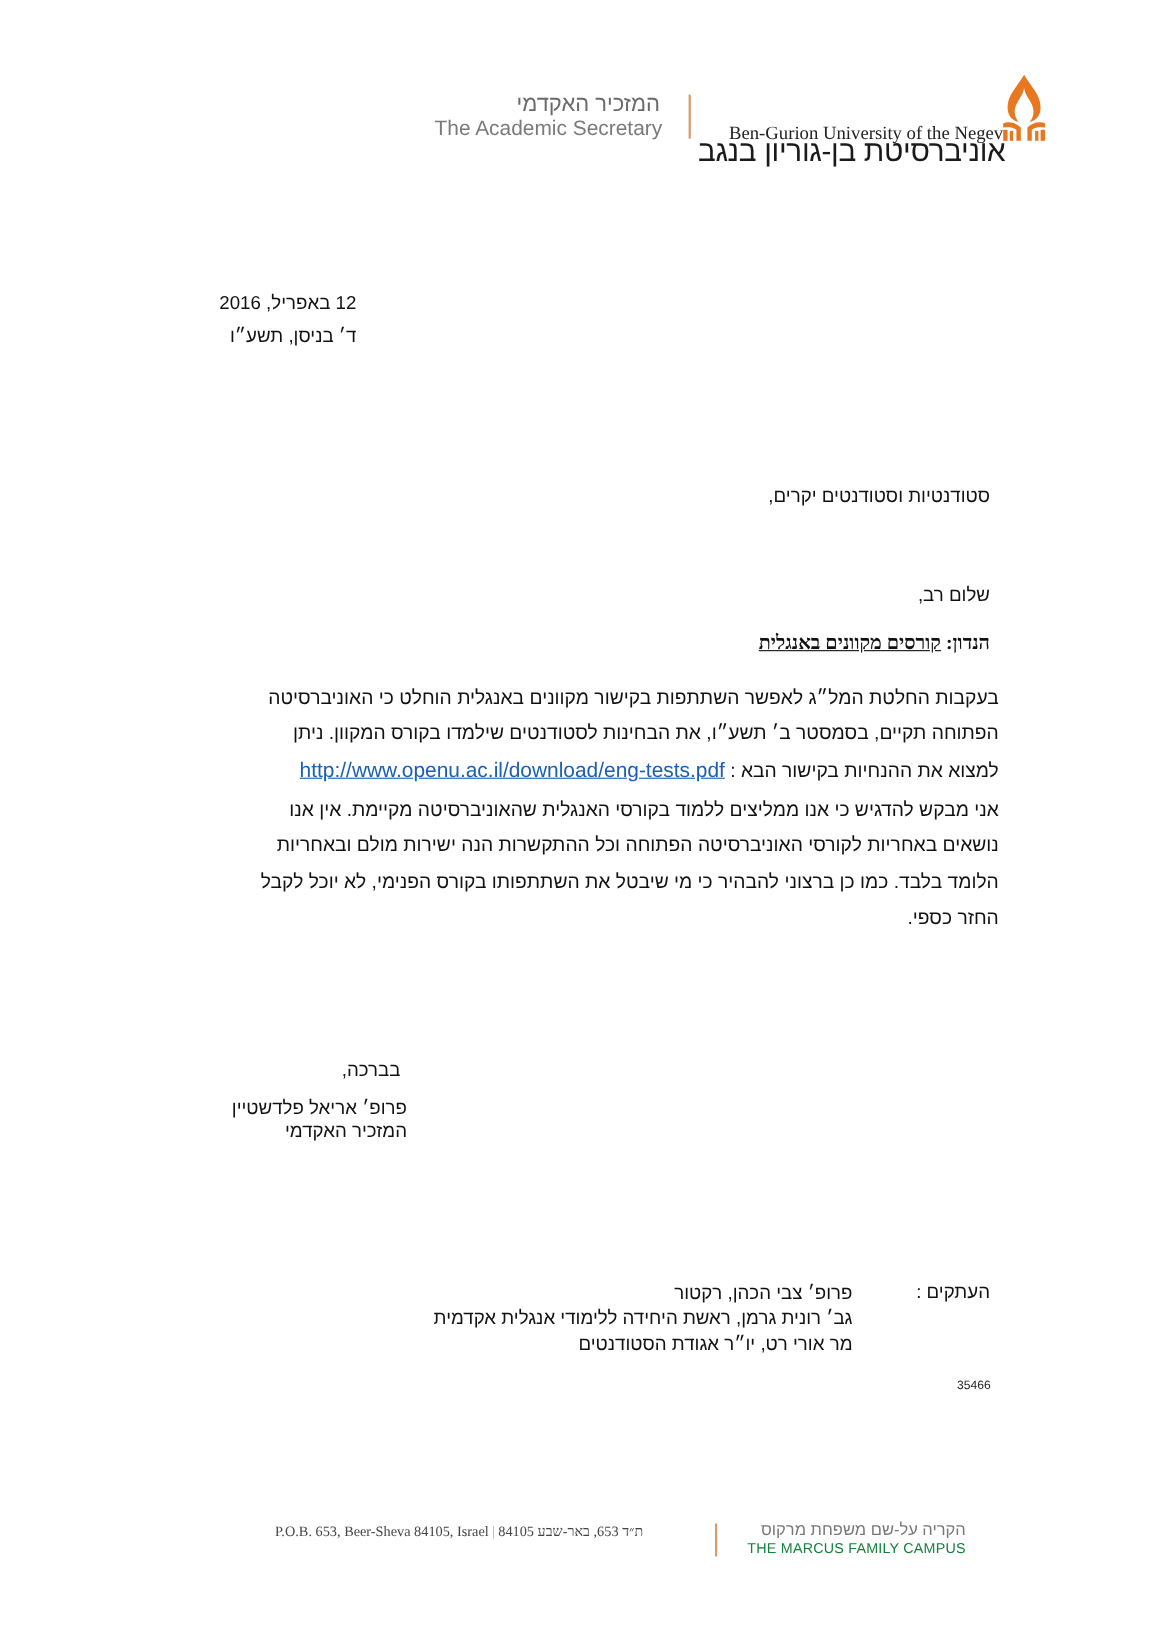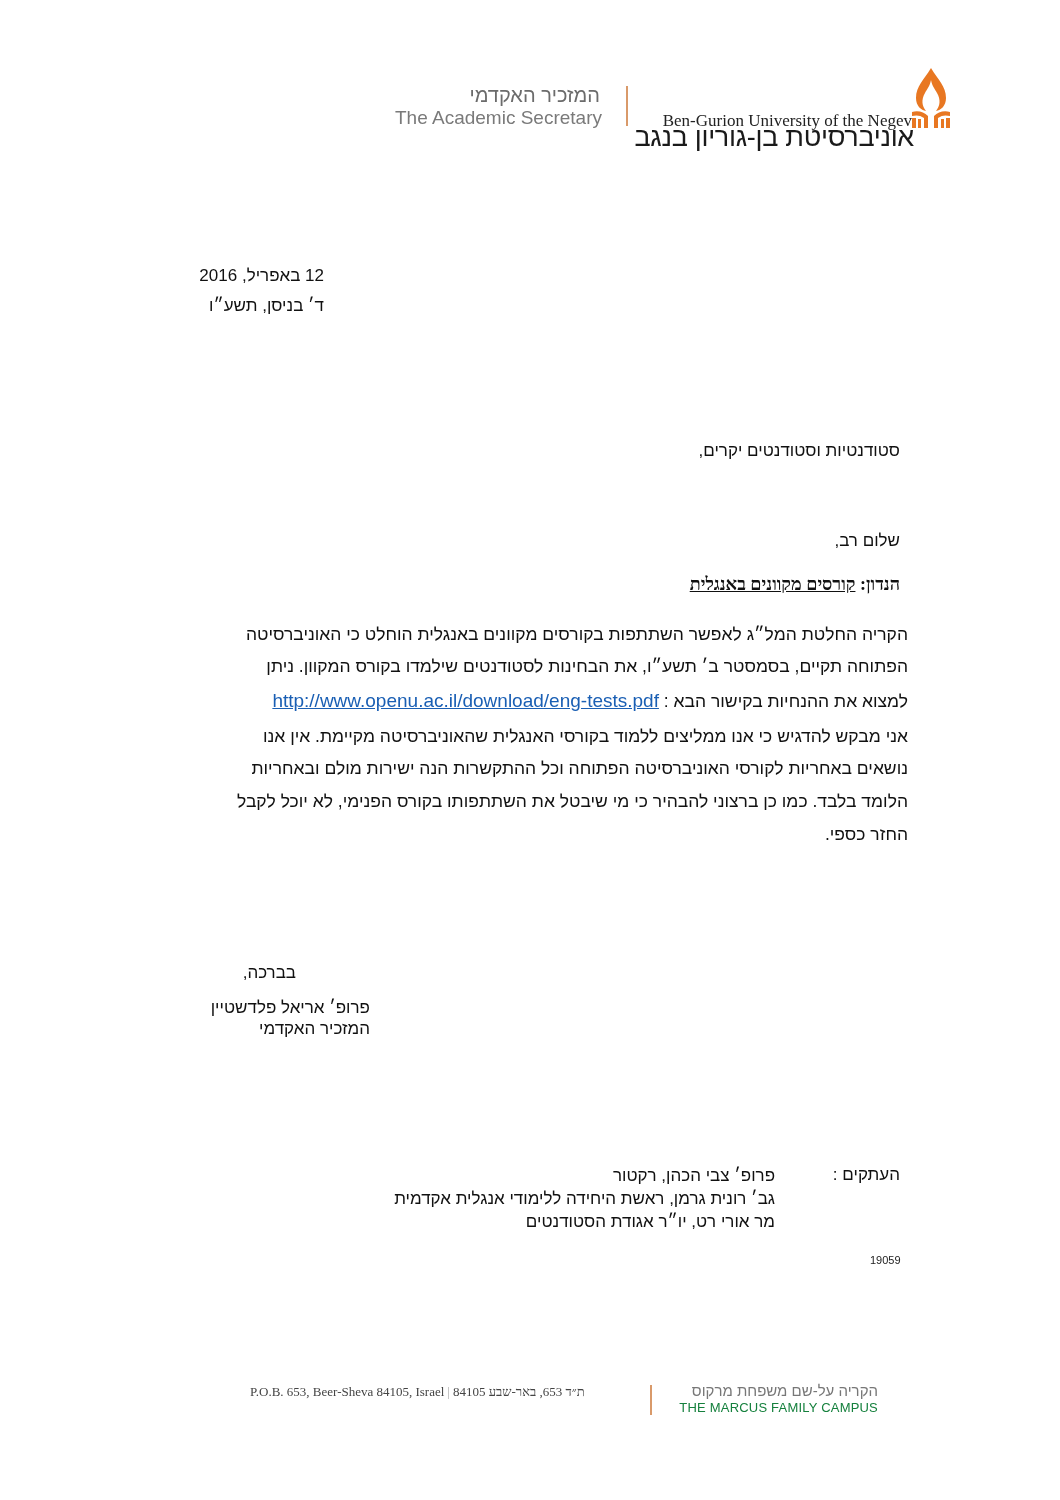--- a/index.html
+++ b/index.html
@@ -72,7 +72,7 @@
   <span class="subj-value">קורסים מקוונים באנגלית</span>
 </div>
 
-<div class="para-line" style="top:624px;">הקריה החלטת המל״ג לאפשר השתתפות בקורסים מקוונים באנגלית הוחלט כי האוניברסיטה</div>
+<div class="para-line" style="top:624px;">בעקבות החלטת המל״ג לאפשר השתתפות בקישור מקוונים באנגלית הוחלט כי האוניברסיטה</div>
 <div class="para-line" style="top:656px;">הפתוחה תקיים, בסמסטר ב׳ תשע״ו, את הבחינות לסטודנטים שילמדו בקורס המקוון. ניתן</div>
 <div class="link-line">
   <span>למצוא את ההנחיות בקישור הבא :</span>

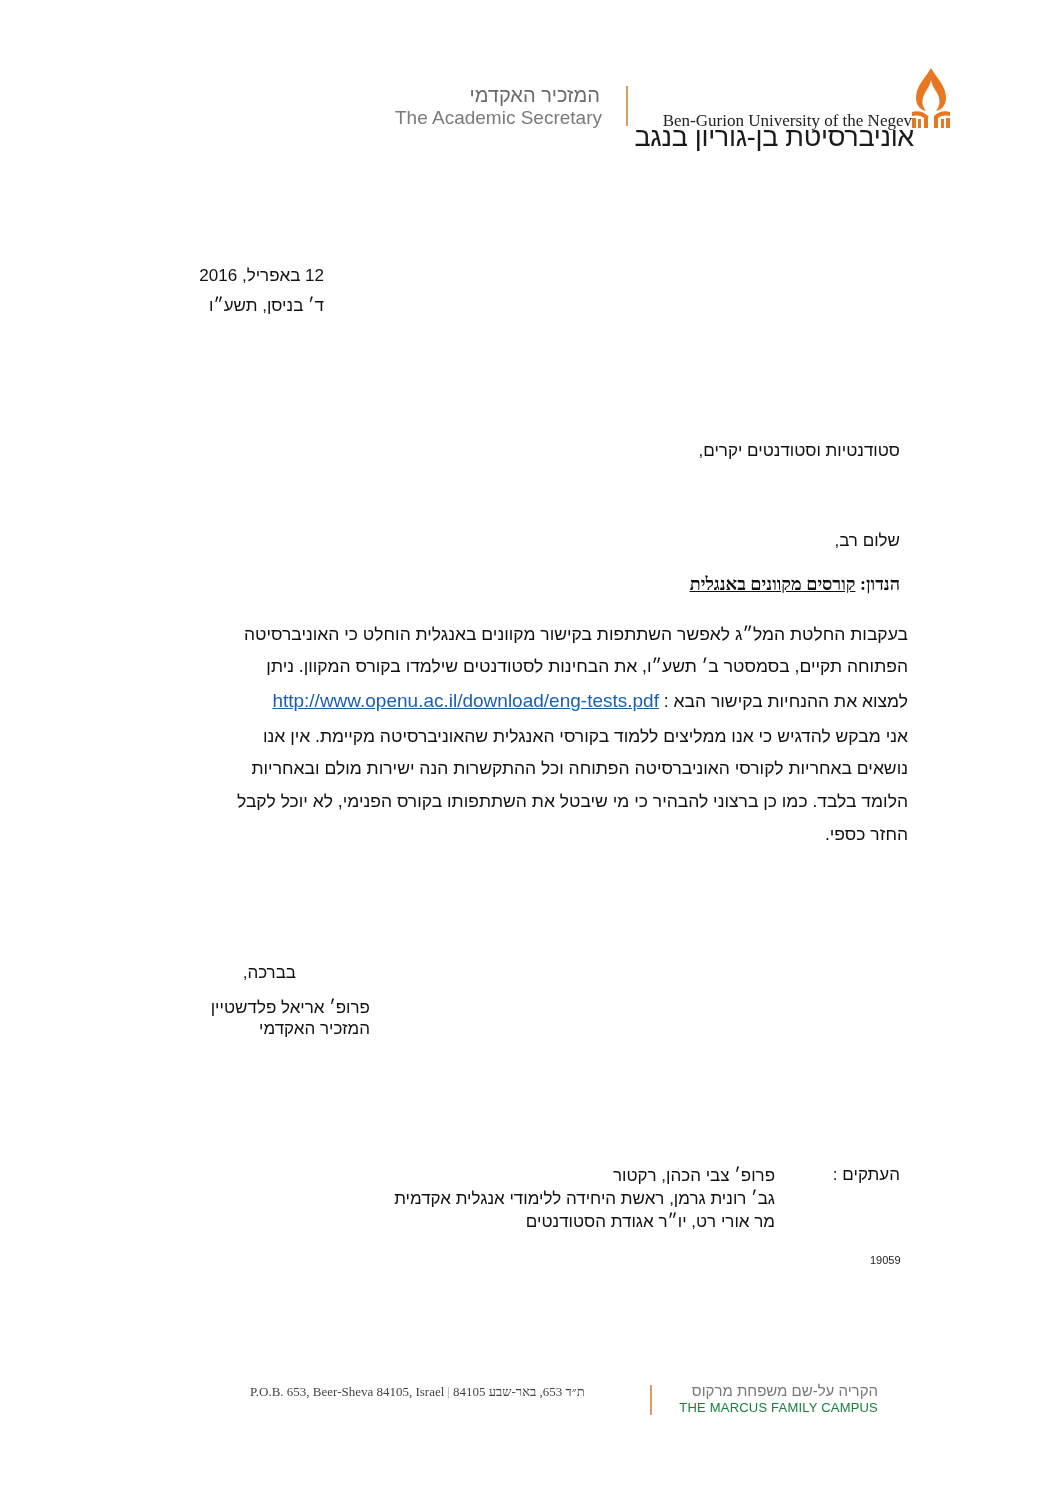--- a/index.html
+++ b/index.html
@@ -83,7 +83,7 @@
 <div class="para-line" style="top:791px;">הלומד בלבד. כמו כן ברצוני להבהיר כי מי שיבטל את השתתפותו בקורס הפנימי, לא יוכל לקבל</div>
 <div class="para-line" style="top:824px;margin-left:32px;">החזר כספי.</div>
 
-<div class="sig" style="right:764px; top:963px;margin-left:12px;">בברכה,</div>
+<div class="sig" style="right:696px; top:963px;margin-left:12px;">בברכה,</div>
 <div class="sig" style="right:690px; top:998px;">פרופ׳ אריאל פלדשטיין</div>
 <div class="sig" style="right:690px; top:1019px;">המזכיר האקדמי</div>
 

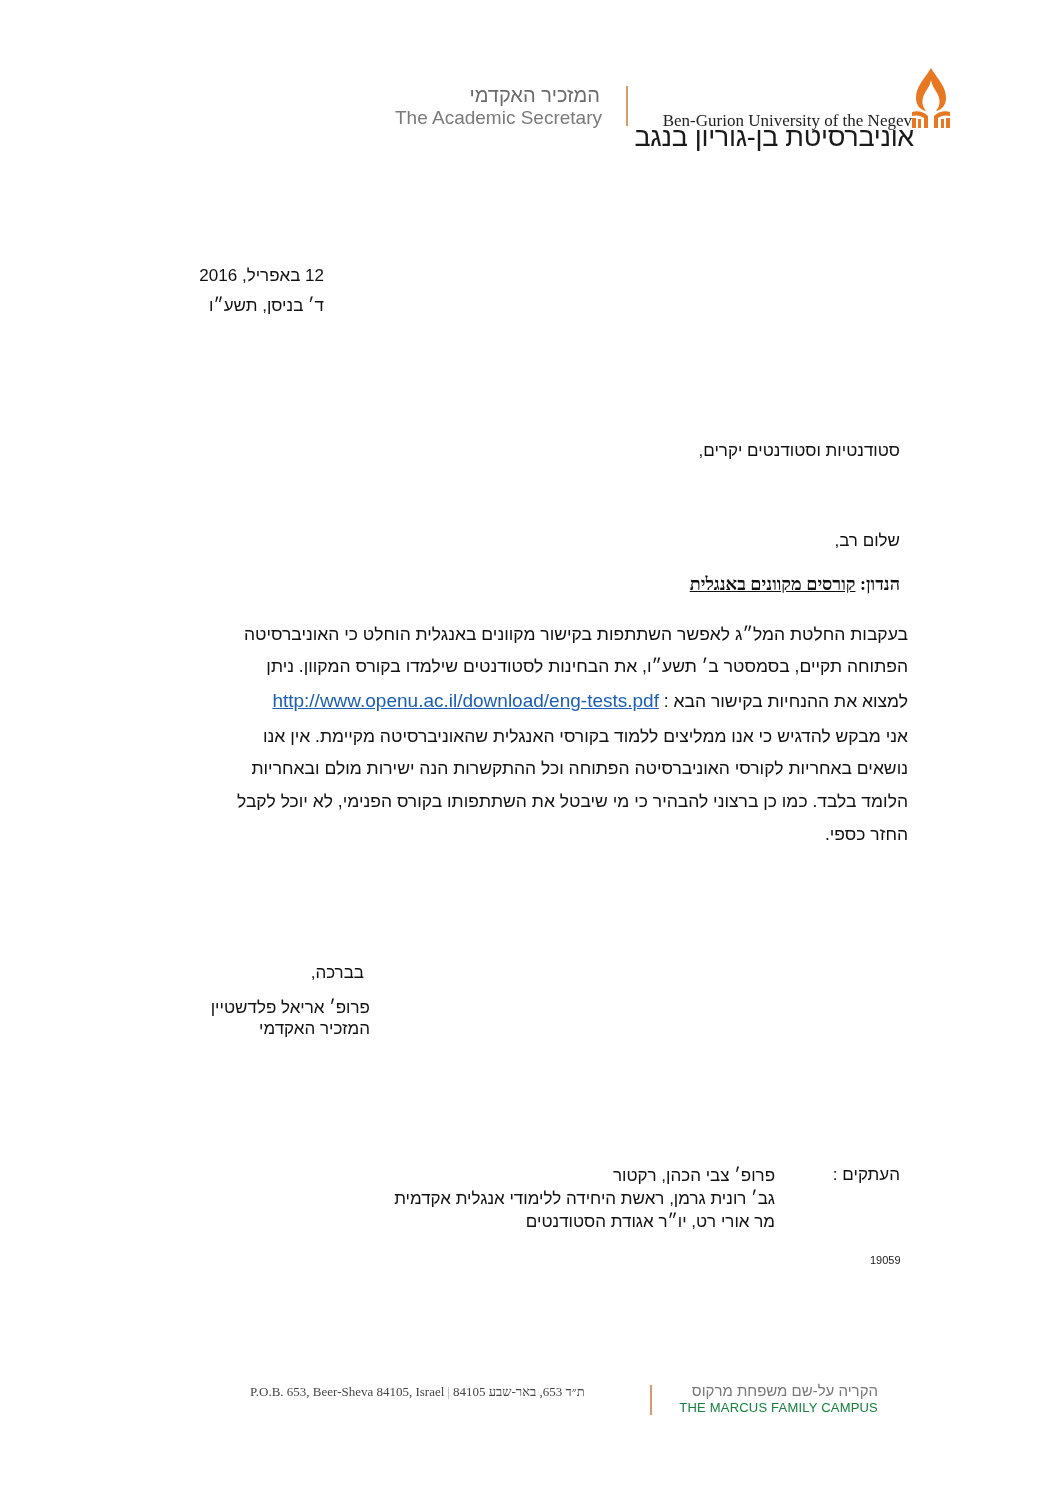--- a/index.html
+++ b/index.html
@@ -92,7 +92,7 @@
 <div class="cc-item" style="top:1189px;">גב׳ רונית גרמן, ראשת היחידה ללימודי אנגלית אקדמית</div>
 <div class="cc-item" style="top:1212px;">מר אורי רט, יו״ר אגודת הסטודנטים</div>
 
-<div class="ref-num">19059</div>
+<div class="ref-num">35466</div>
 
 <div class="foot-addr">
   <span>P.O.B. 653, Beer-Sheva 84105, Israel</span><span class="sep">|</span><span style="direction:rtl; unicode-bidi:embed;">ת״ד 653, באר-שבע 84105</span>

